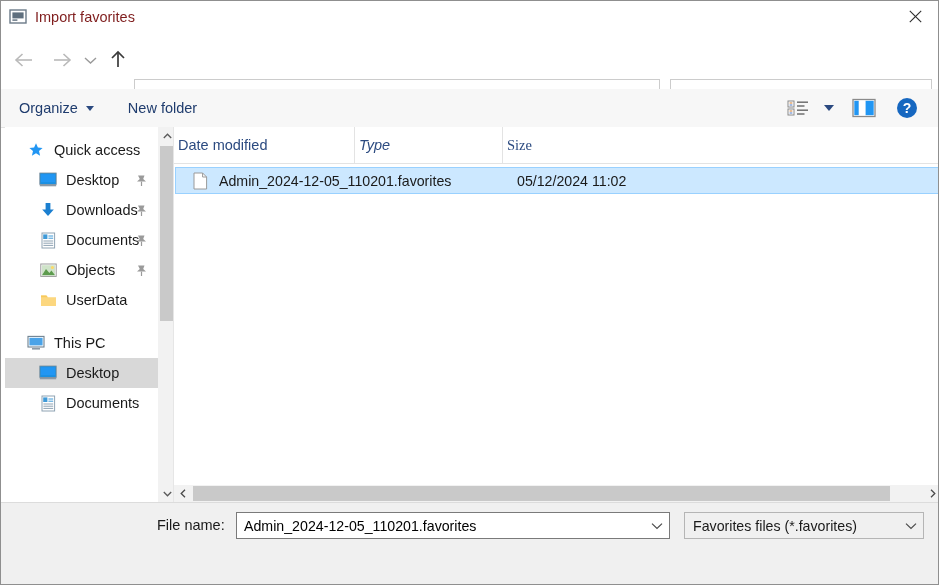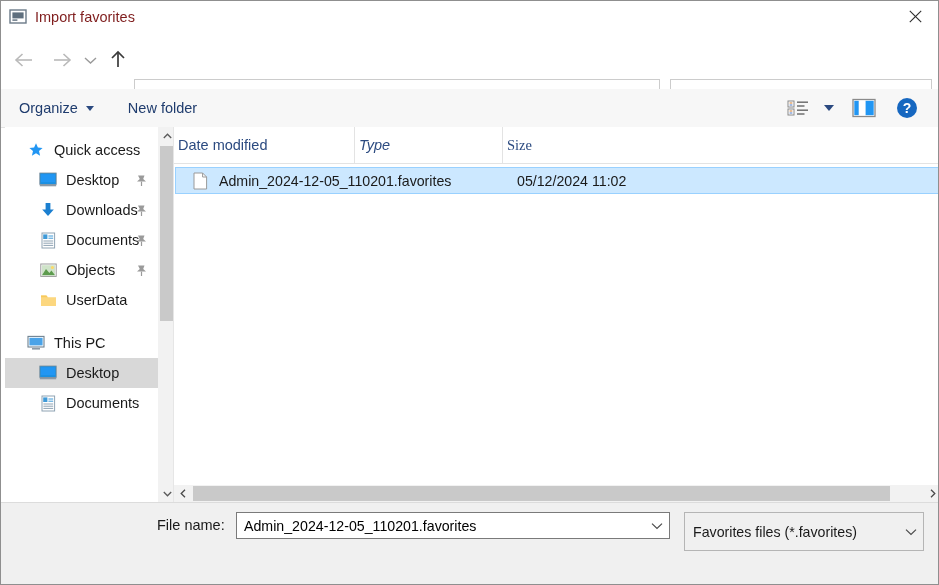--- a/index.html
+++ b/index.html
@@ -379,7 +379,7 @@
   .filter-combo {
     position: absolute;
     left: 683px; top: 9px;
-    width: 240px; height: 39px;
+    width: 240px; height: 27px;
     background: #f0f0f0;
     border: 1px solid #b5b5b5;
     box-sizing: border-box;

